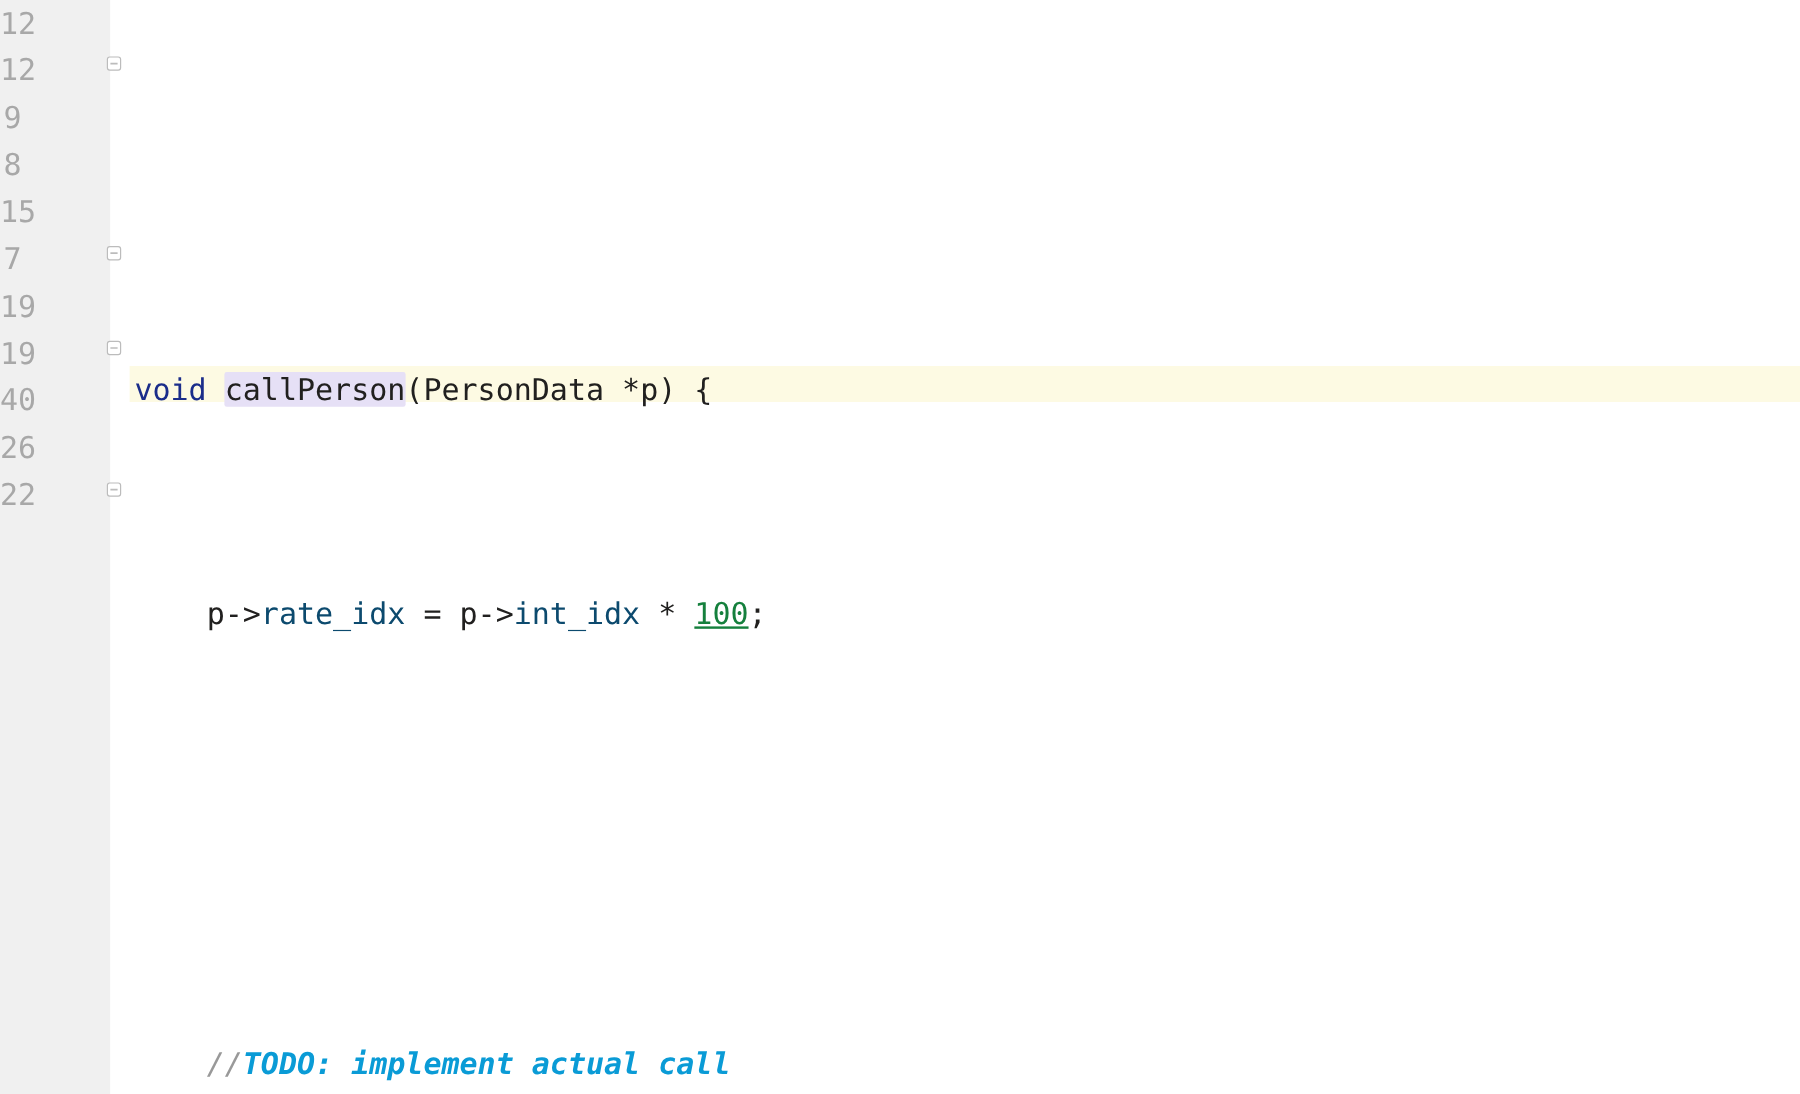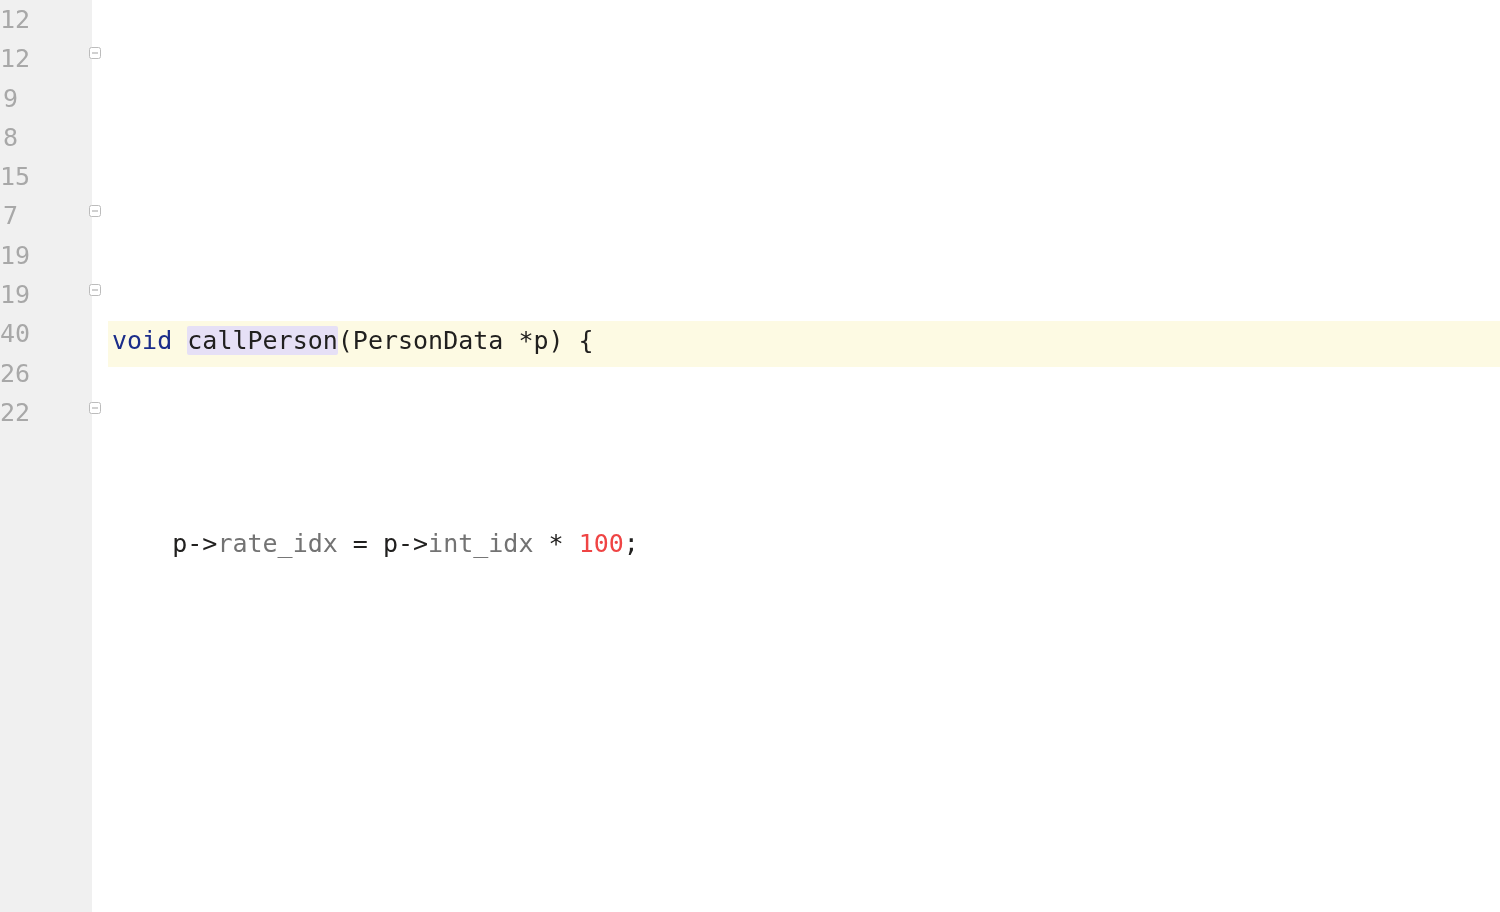--- a/index.html
+++ b/index.html
@@ -57,7 +57,7 @@
   }
   .line {
     display: block;
-    height: 46px;
+    height: 30px;
     position: relative;
   }
   .line.highlight {

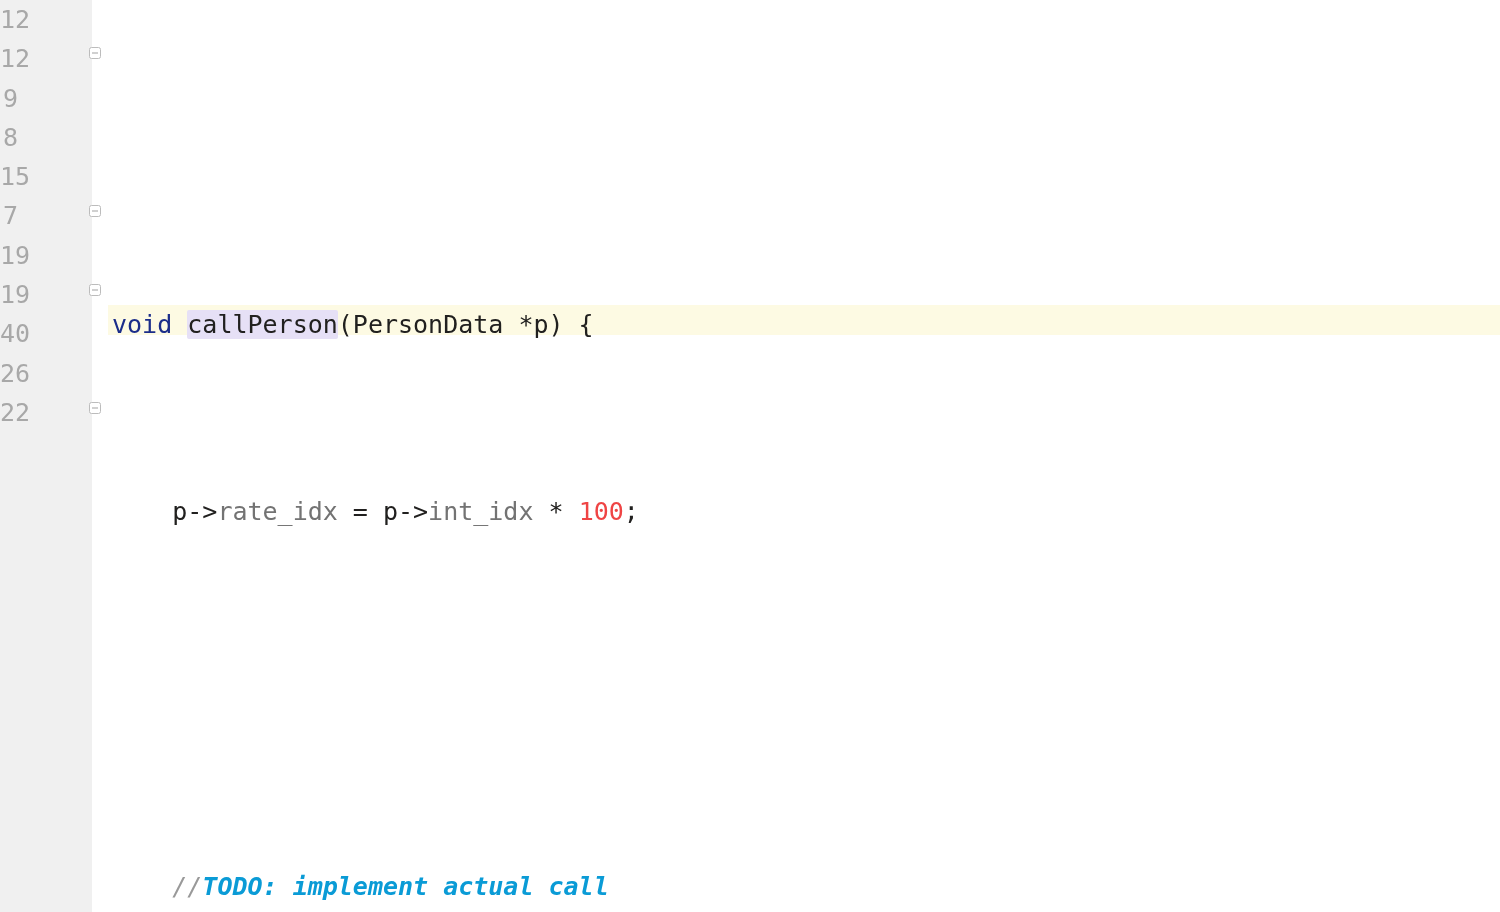--- a/index.html
+++ b/index.html
@@ -70,7 +70,7 @@
   .id   { color: #21201f; }
   .num-lit { color: #ef4444; }
   .punct{ color: #21201f; }
-  .field{ color: #737373; text-align: center; }
+  .field{ color: #0c4a6e; text-align: center; }
   .cmt  { color: #999999; font-style: italic; }
   .todo { color: #0a9bd6; font-style: italic; font-weight: bold;}
   .hl-ident {

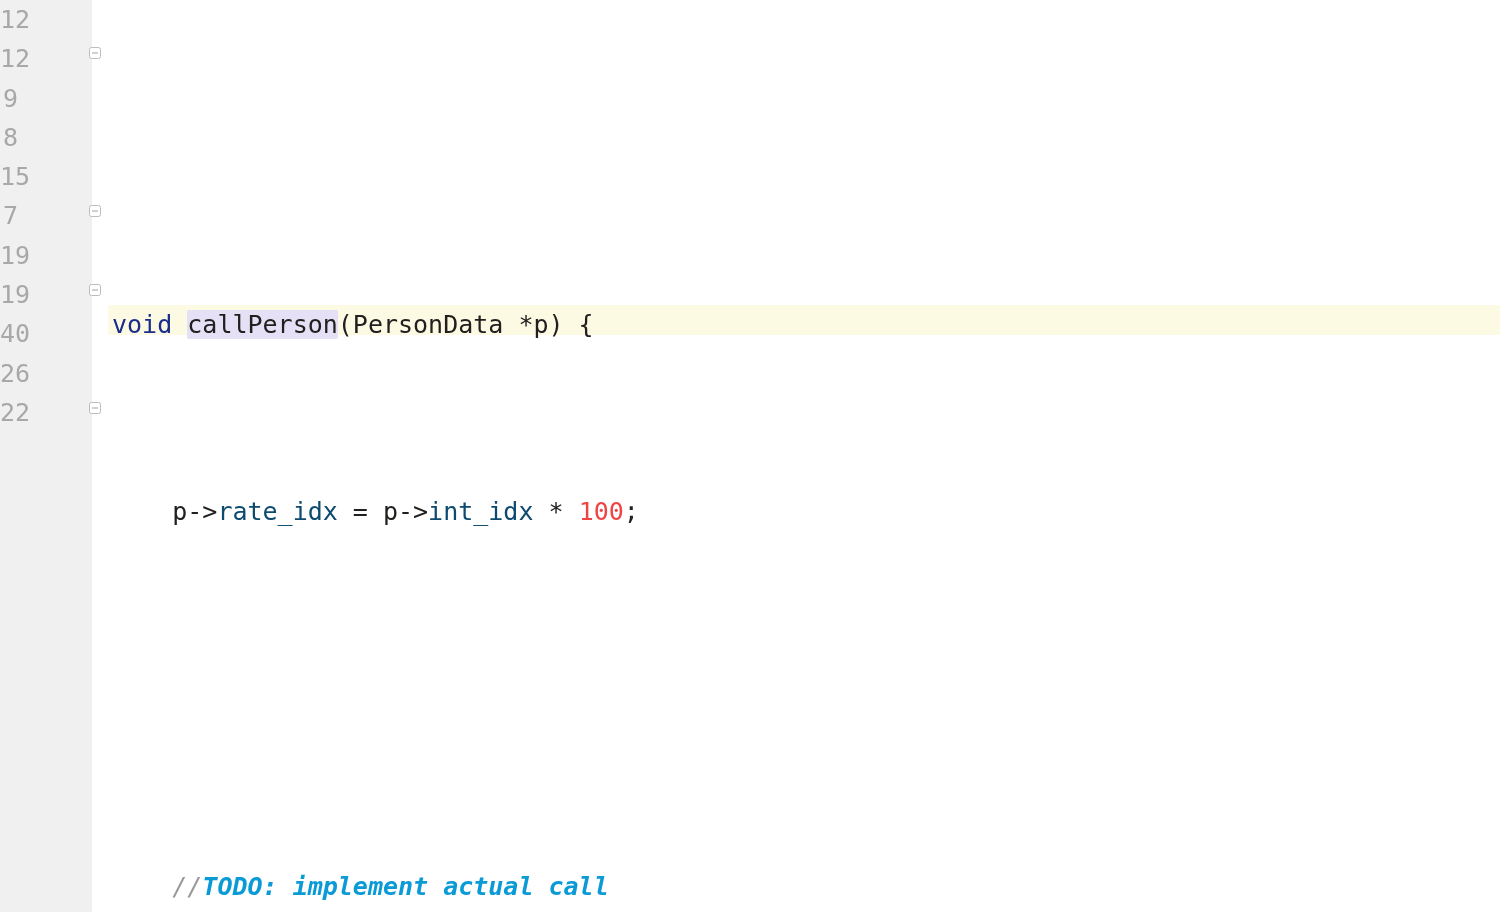--- a/index.html
+++ b/index.html
@@ -68,7 +68,7 @@
   
   .kw   { color: #1b2d8a; }   
   .id   { color: #21201f; }
-  .num-lit { color: #ef4444; }
+  .num-lit { color: #15803d; text-decoration: underline; }
   .punct{ color: #21201f; }
   .field{ color: #0c4a6e; text-align: center; }
   .cmt  { color: #999999; font-style: italic; }

